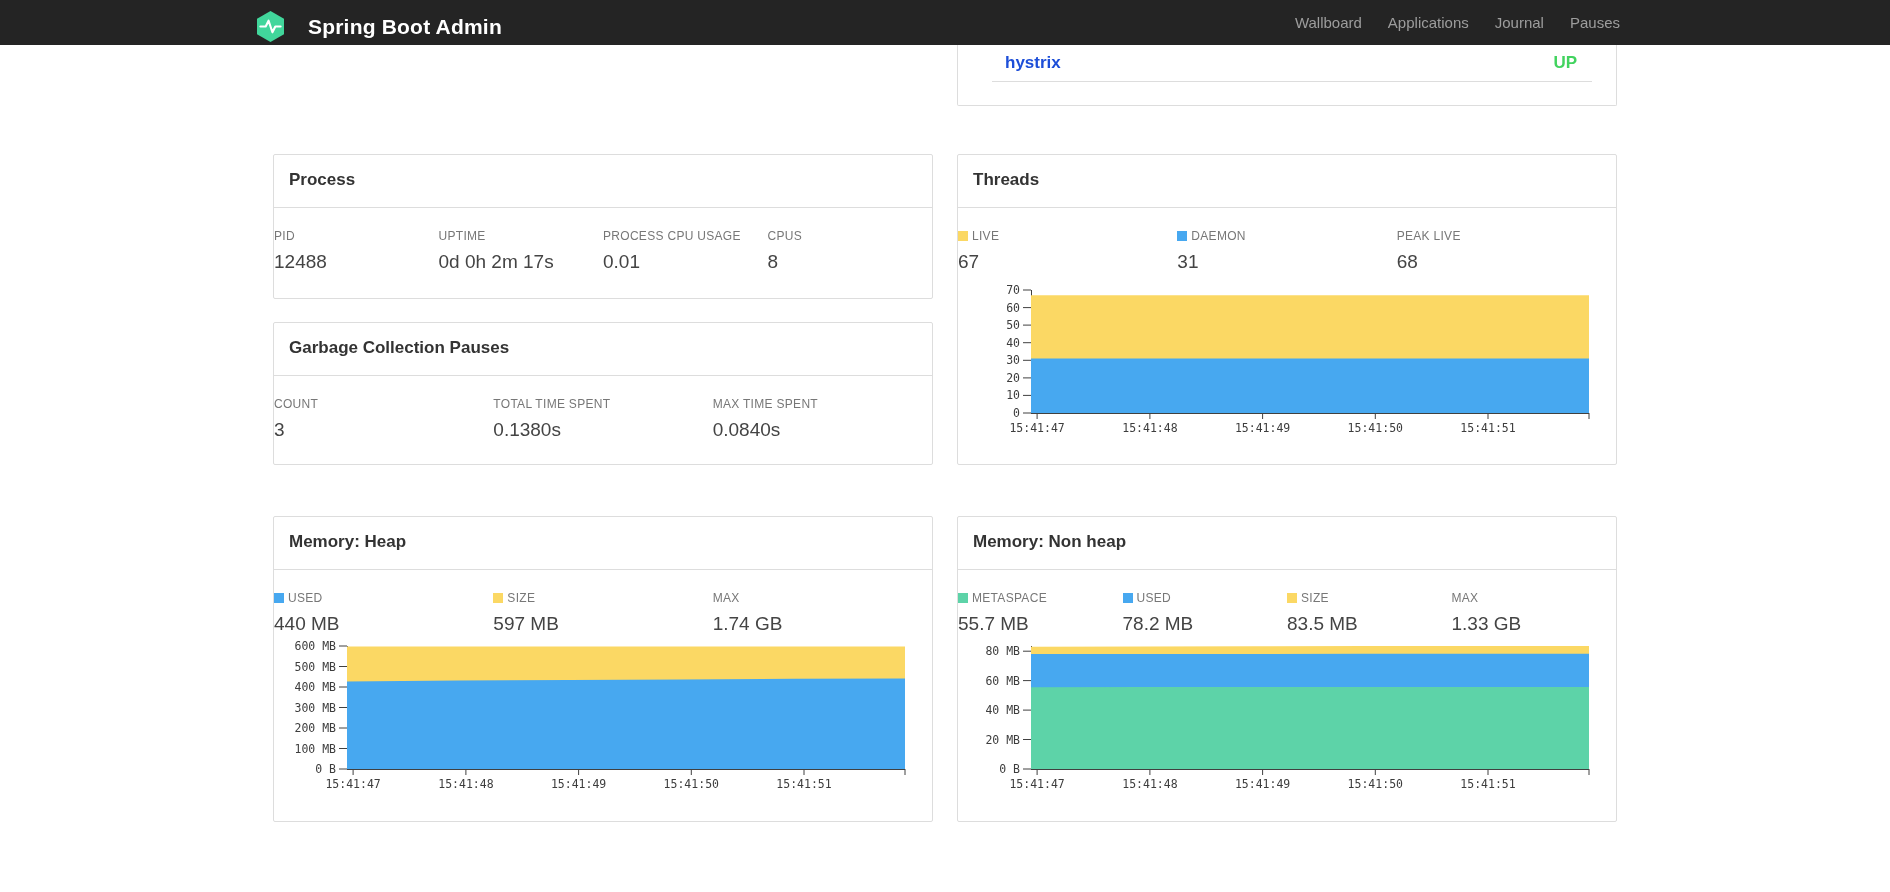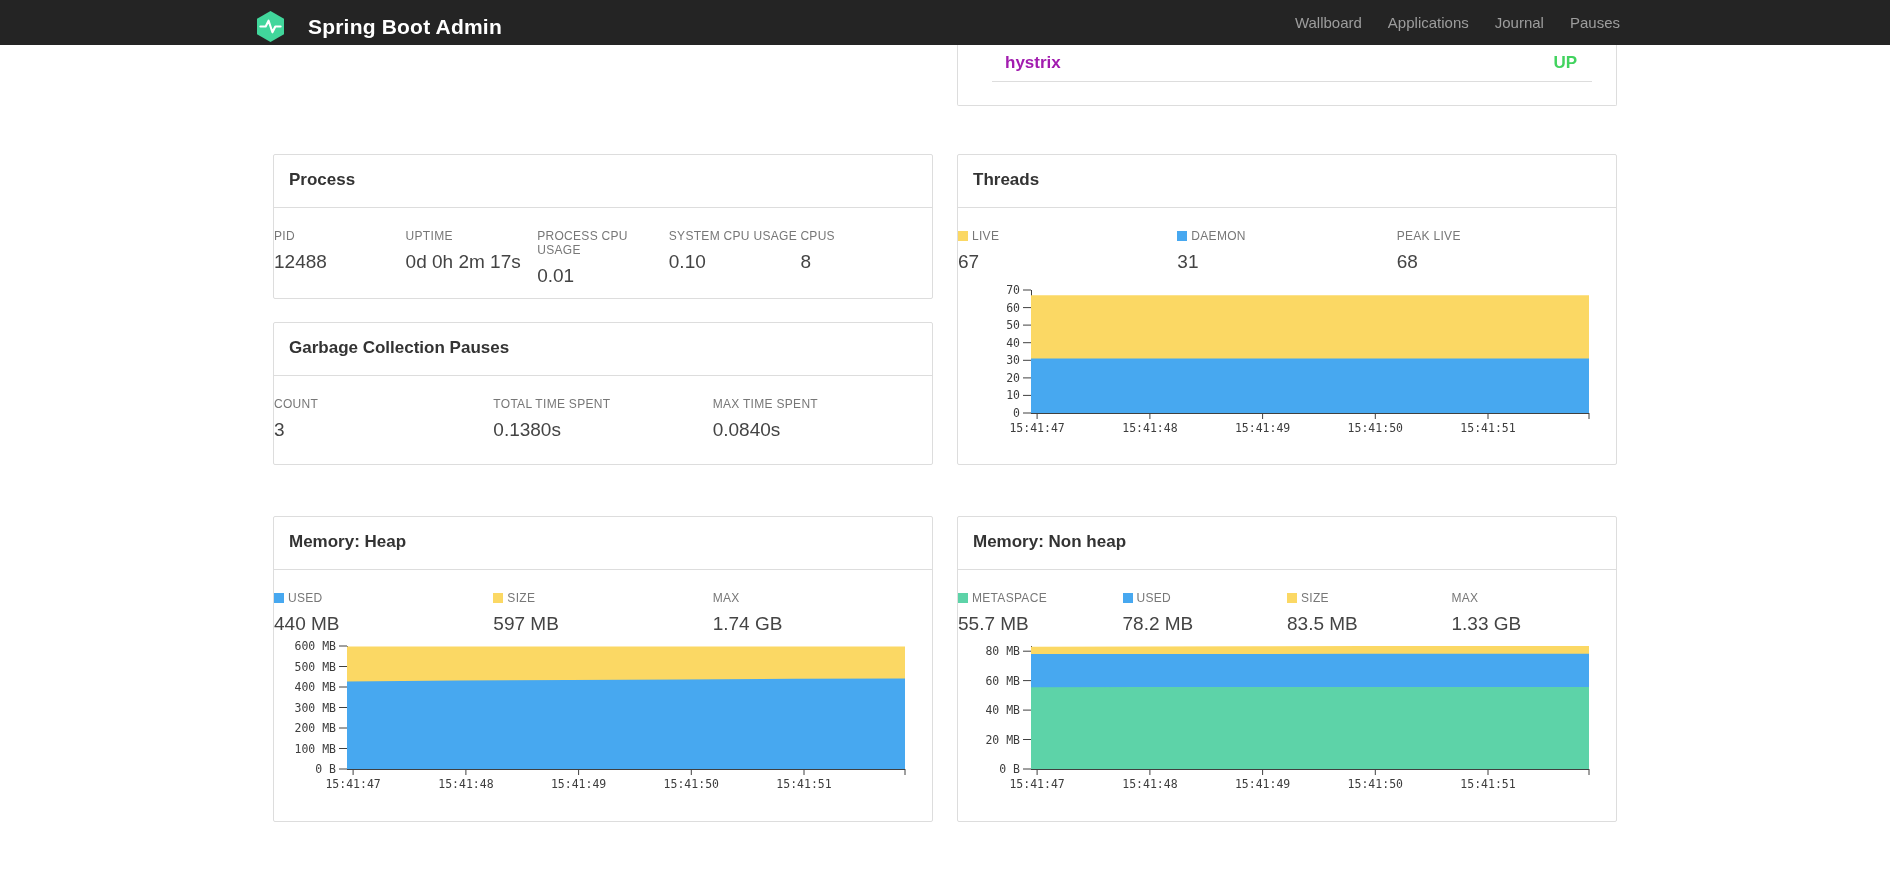--- a/index.html
+++ b/index.html
@@ -18,7 +18,7 @@
   .panel-cut{border-top:none;border-radius:0 0 2px 2px;}
   .panel-heading{margin:0;box-sizing:border-box;height:53px;padding:15px 15px 0;font-size:17px;font-weight:700;color:#333;border-bottom:1px solid #ddd;}
   .app-row{display:flex;justify-content:space-between;align-items:center;padding:5px 39px 0 47px;height:26px;font-size:17px;font-weight:700;}
-  .app-row .app-name{color:#a21caf;}
+  .app-row .app-name{color:#1d4ed8;}
   .app-row .app-status{font-weight:700;}
   .app-divider{border:none;border-bottom:1px solid #ddd;margin:5px 24px 0 34px;}
   .metric-row{display:flex;padding-top:21px;}

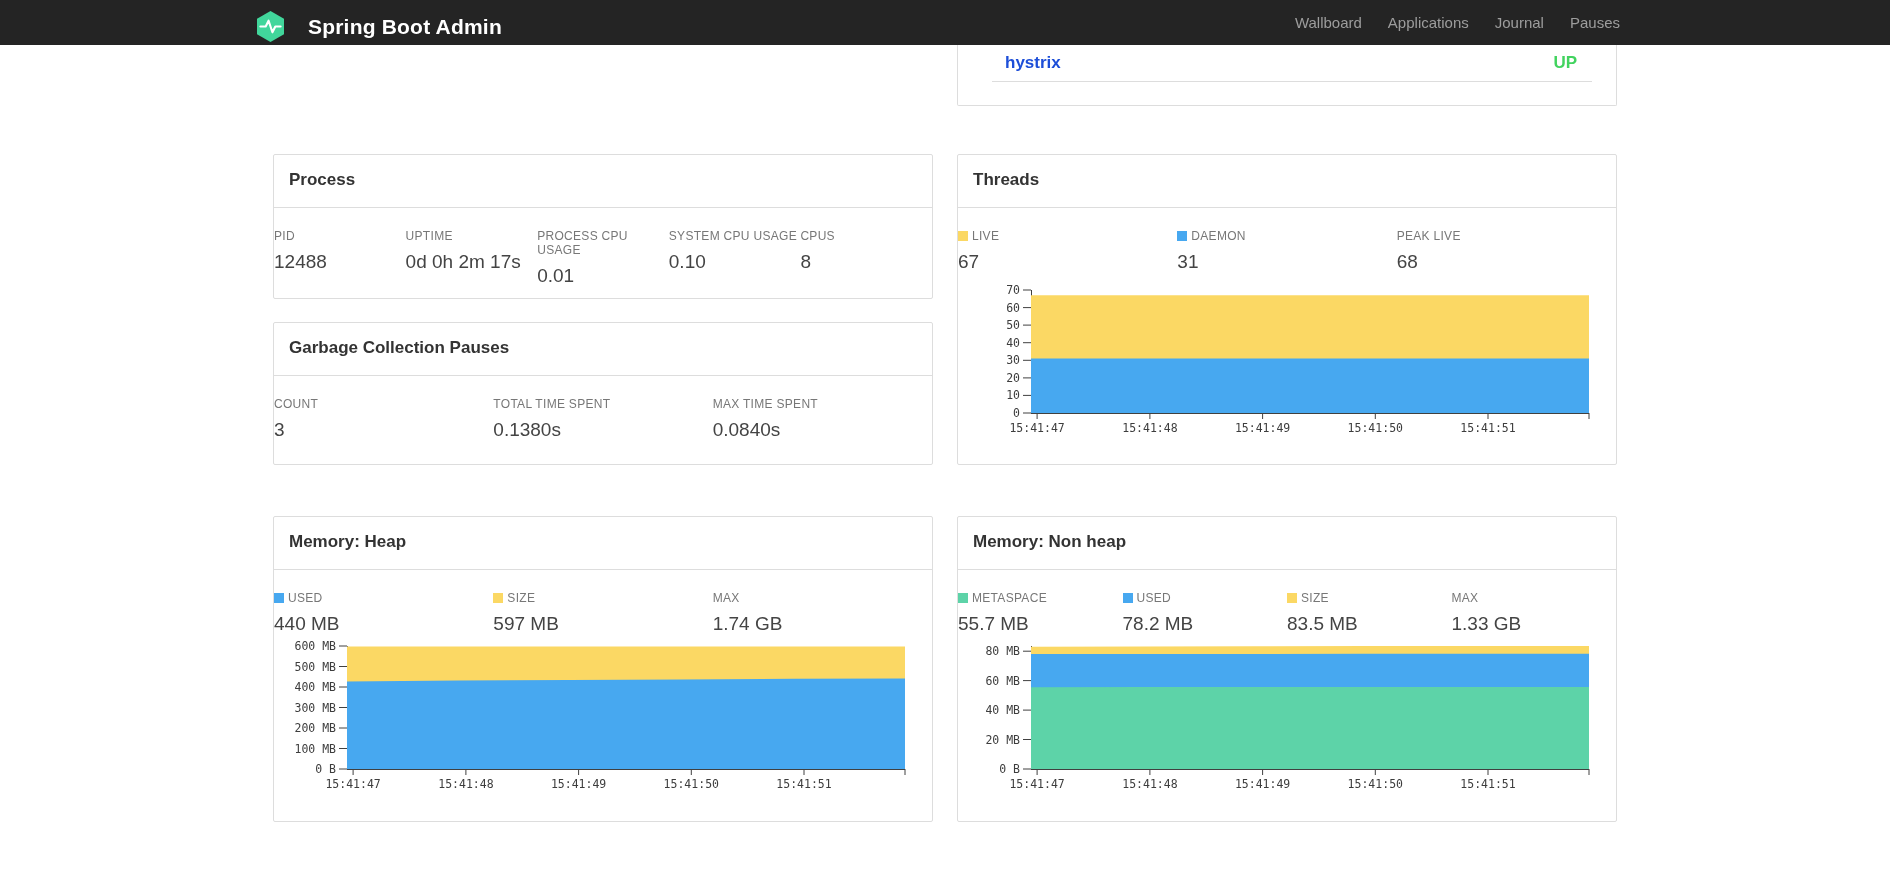--- a/index.html
+++ b/index.html
@@ -73,10 +73,6 @@
       <div class="mvalue">0.01</div>
     </div>
     <div class="metric">
-      <div class="mlabel">SYSTEM CPU USAGE</div>
-      <div class="mvalue">0.10</div>
-    </div>
-    <div class="metric">
       <div class="mlabel">CPUS</div>
       <div class="mvalue">8</div>
     </div>

